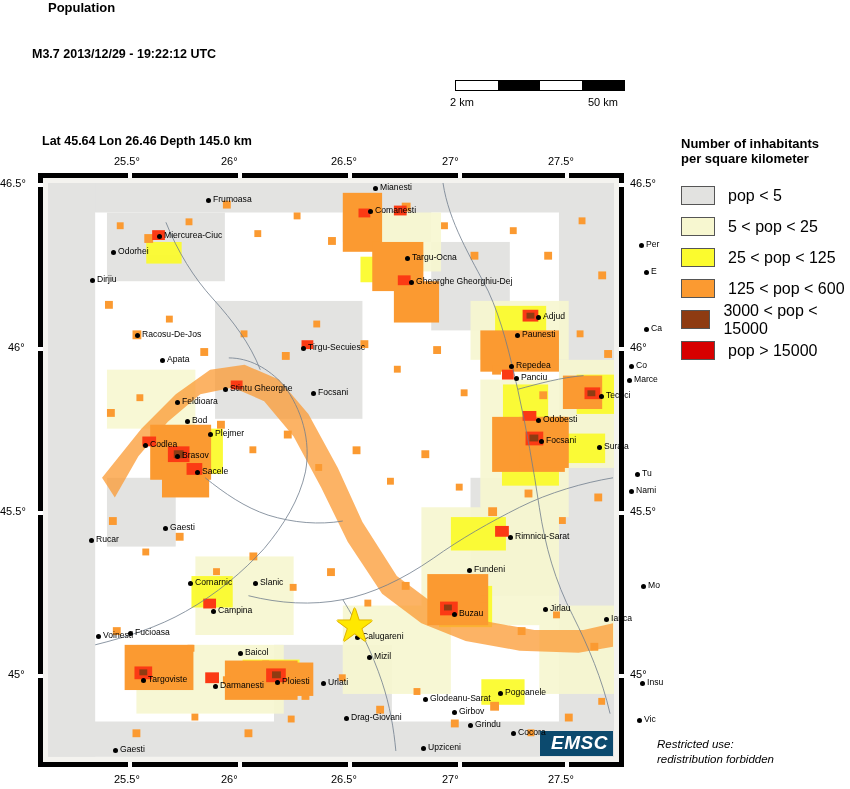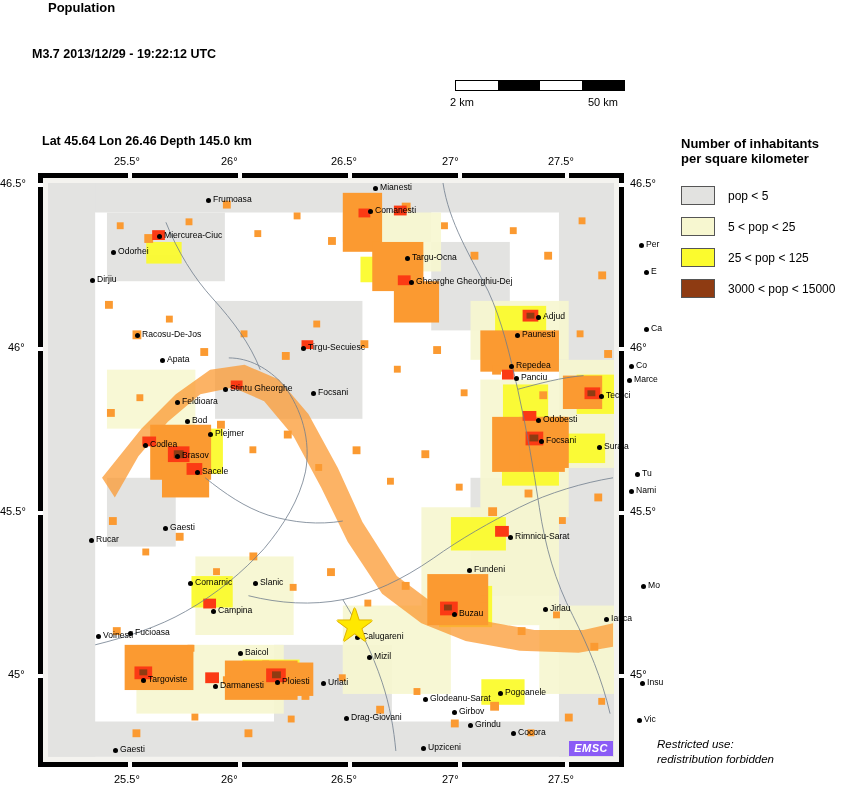--- a/index.html
+++ b/index.html
@@ -105,7 +105,7 @@
     width:34px;height:19px;border:1px solid #555;
     box-sizing:border-box;
   }
-  .lg-label{margin-left:13px;font-size:12px;}
+  .lg-label{margin-left:13px;font-size:16px;}
   
   #restricted{
     position:absolute;left:657px;bottom:22px;

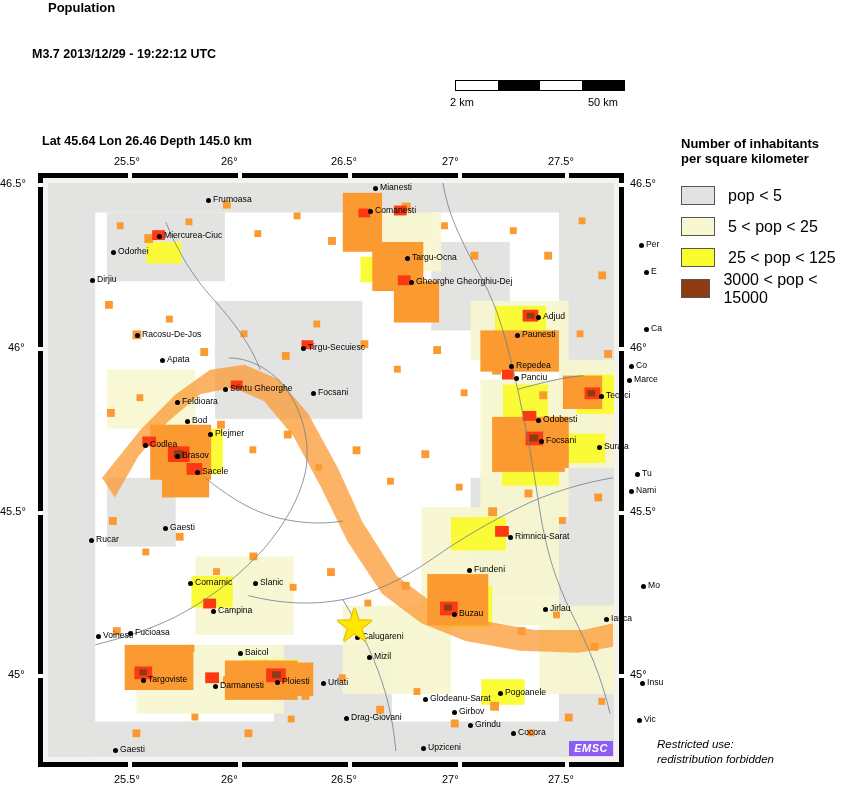--- a/index.html
+++ b/index.html
@@ -654,6 +654,10 @@
         <div class="lg-label">25 &lt; pop &lt; 125</div>
       </div>
       <div class="lg-row">
+        <div class="lg-swatch" style="background: rgb(251, 154, 49);"></div>
+        <div class="lg-label">125 &lt; pop &lt; 600</div>
+      </div>
+      <div class="lg-row">
         <div class="lg-swatch" style="background: rgb(142, 59, 18);"></div>
         <div class="lg-label">3000 &lt; pop &lt; 15000</div>
       </div>

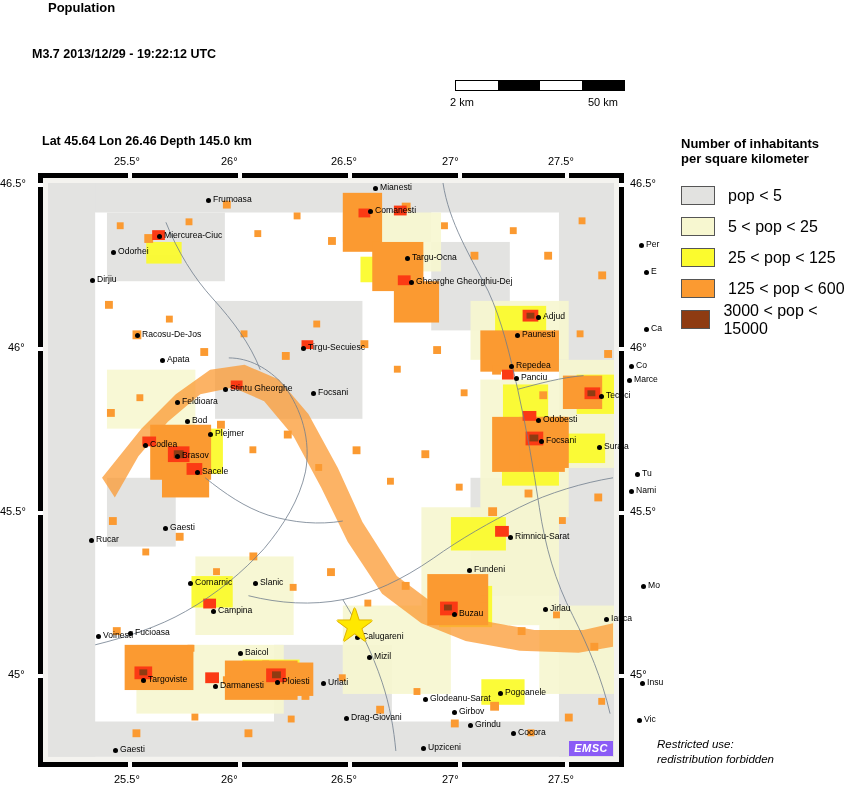--- a/index.html
+++ b/index.html
@@ -661,6 +661,10 @@
         <div class="lg-swatch" style="background: rgb(142, 59, 18);"></div>
         <div class="lg-label">3000 &lt; pop &lt; 15000</div>
       </div>
+      <div class="lg-row">
+        <div class="lg-swatch" style="background: rgb(215, 0, 0);"></div>
+        <div class="lg-label">pop &gt; 15000</div>
+      </div>
     </div>
 </div>
 

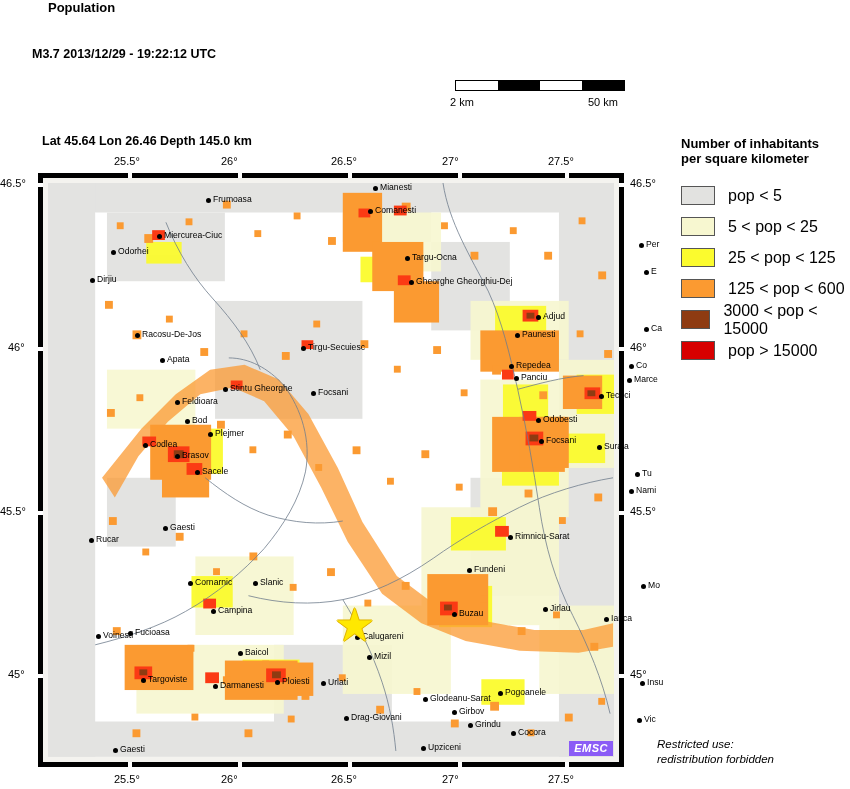--- a/index.html
+++ b/index.html
@@ -84,10 +84,10 @@
   
   #emsc{
     position:absolute;right:6px;bottom:6px;
-    background:#8b5cf6;color:#fff;
+    background:#0c4a6e;color:#fff;
     font-style:italic;font-weight:bold;
-    font-size:11px;
-    padding:1px 5px 2px 5px;
+    font-size:19px;
+    padding:1px 5px 2px 11px;
     letter-spacing:0.5px;
   }
   

